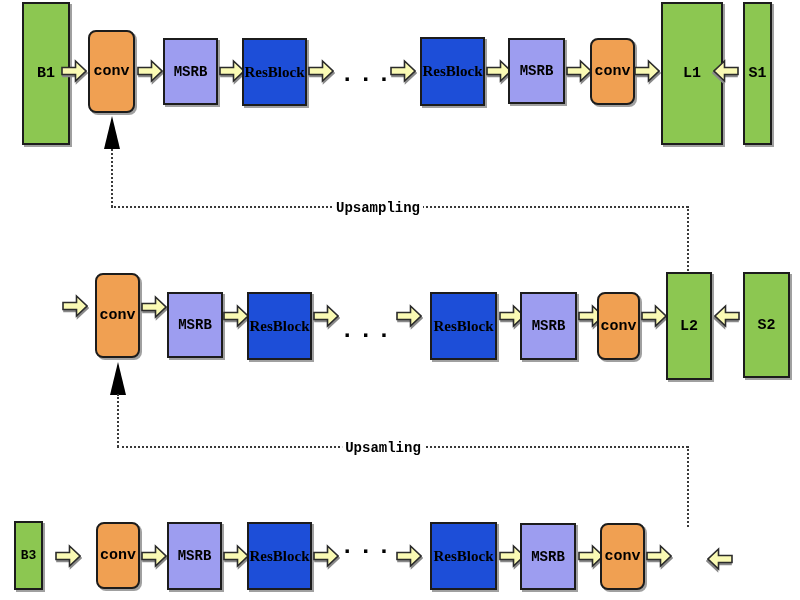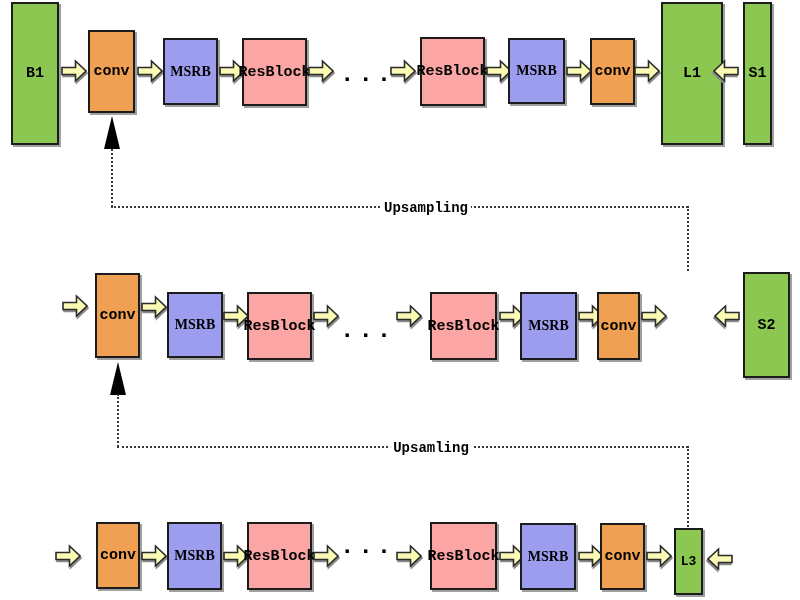--- a/index.html
+++ b/index.html
@@ -53,7 +53,7 @@
     </defs>
   </svg>
 
-  <div class="box green" style="left:11px;top:2px;width:48px;height:143px">B1</div>
+  <div class="box green" style="left:22px;top:2px;width:48px;height:143px">B1</div>
   <svg class="arr" style="left:61px;top:58px">
       <use href="#block-arrow"></use>
     </svg>

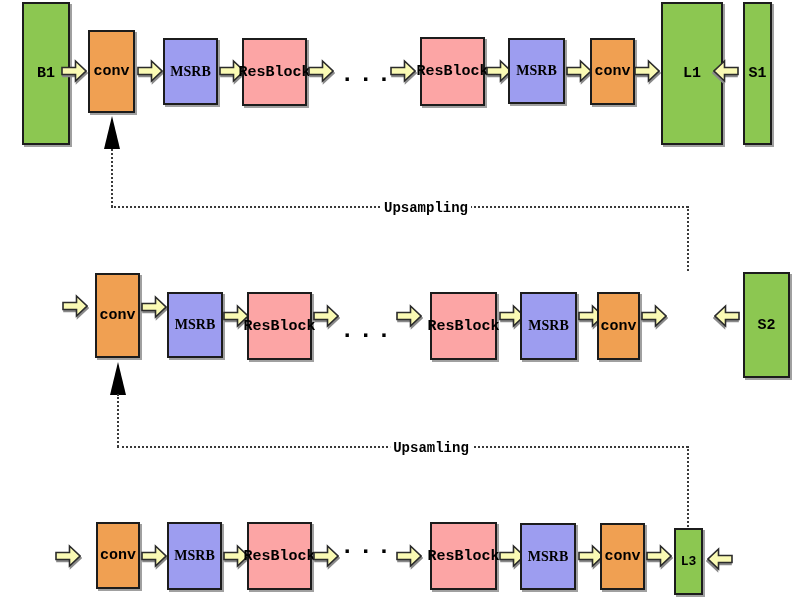--- a/index.html
+++ b/index.html
@@ -14,7 +14,7 @@
     letter-spacing:0px;white-space:nowrap;
   }
   .green {background:#8CC751;}
-  .orange{background:#F0A052;}
+  .orange{background:#F0A052;border-radius:8px;}
   .purple{background:#9D9DF0;font-family:Liberation Serif, serif;}
   .pink  {background:#fca5a5;}
   .small {font-size:13px;}

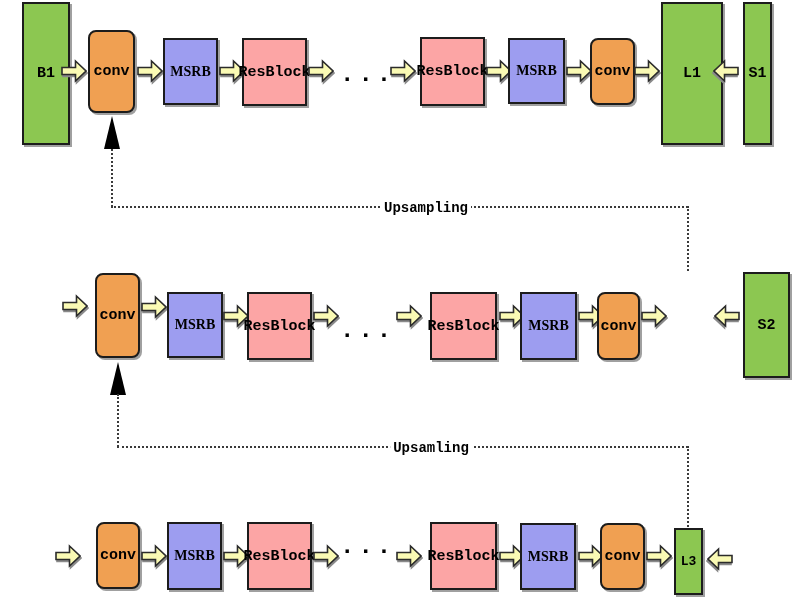--- a/index.html
+++ b/index.html
@@ -15,7 +15,7 @@
   }
   .green {background:#8CC751;}
   .orange{background:#F0A052;border-radius:8px;}
-  .purple{background:#9D9DF0;font-family:Liberation Serif, serif;}
+  .purple{background:#9D9DF0;}
   .pink  {background:#fca5a5;}
   .small {font-size:13px;}
   .arr{

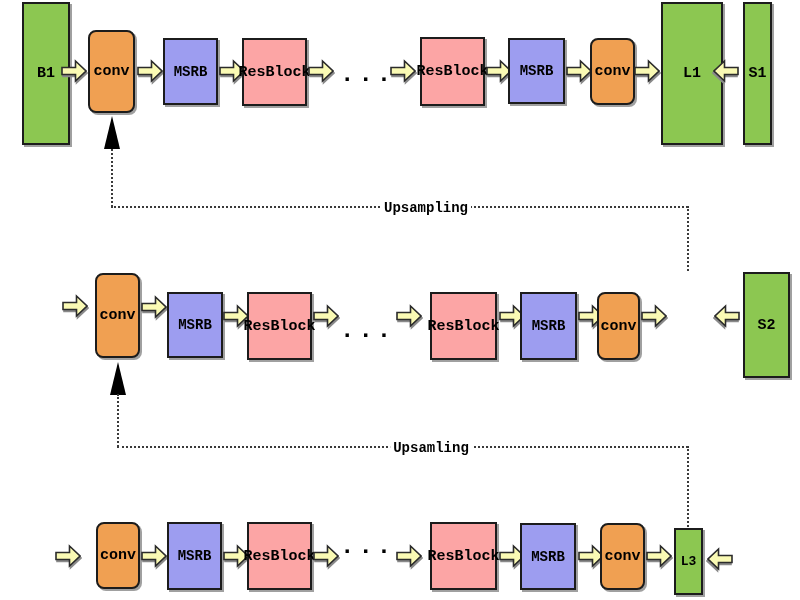--- a/index.html
+++ b/index.html
@@ -16,7 +16,7 @@
   .green {background:#8CC751;}
   .orange{background:#F0A052;border-radius:8px;}
   .purple{background:#9D9DF0;}
-  .pink  {background:#fca5a5;}
+  .pink  {background:#1d4ed8;font-family:Liberation Serif, serif;}
   .small {font-size:13px;}
   .arr{
     position:absolute;width:26px;height:26px;overflow:visible;

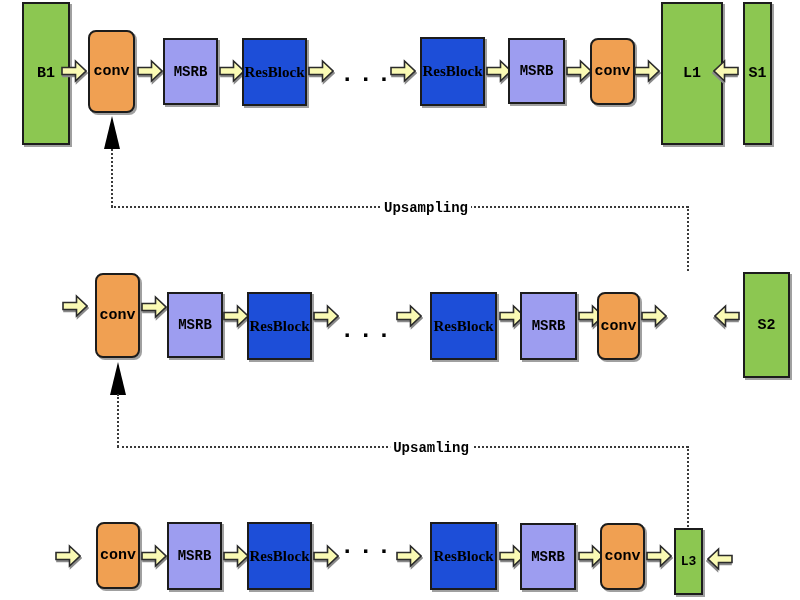--- a/index.html
+++ b/index.html
@@ -37,7 +37,7 @@
   .conn-label{
     position:absolute;transform:translate(-50%,-50%);
     background:#fff;padding:0 3px;font-weight:bold;font-size:14px;color:#000;
-    font-family:"Liberation Mono",monospace;white-space:nowrap;margin-left:48px;
+    font-family:"Liberation Mono",monospace;white-space:nowrap;
   }
 </style>
 </head>

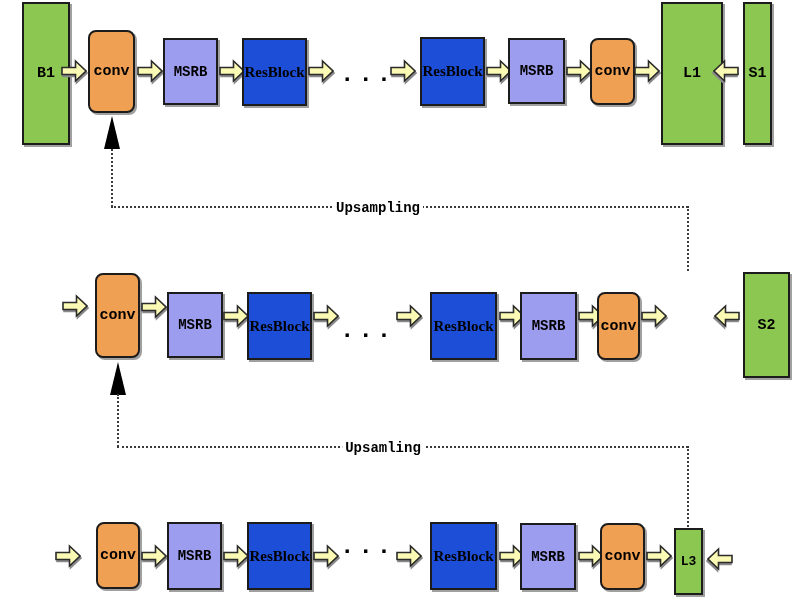--- a/index.html
+++ b/index.html
@@ -128,6 +128,7 @@
   <svg class="arr" style="left:641px;top:303px">
       <use href="#block-arrow"></use>
     </svg>
+  <div class="box green" style="left:666px;top:272px;width:46px;height:108px">L2</div>
   <svg class="arr left" style="left:714px;top:303px">
       <use href="#block-arrow"></use>
     </svg>

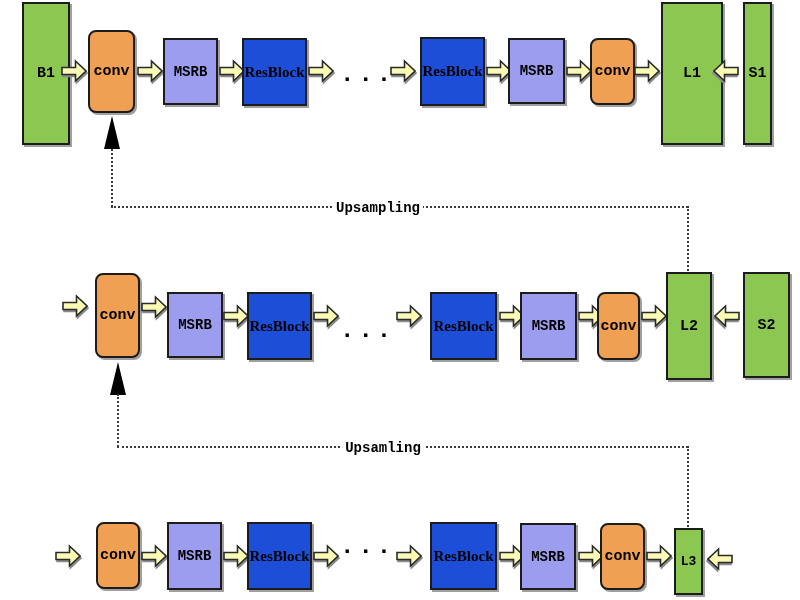--- a/index.html
+++ b/index.html
@@ -140,6 +140,7 @@
   <div class="dash-v" style="left:687px;top:446px;height:81px"></div>
   <span class="conn-label" style="left:383px;top:448px">Upsamling</span>
 
+  <div class="box green small" style="left:14px;top:521px;width:29px;height:69px">B3</div>
   <svg class="arr" style="left:55px;top:543px">
       <use href="#block-arrow"></use>
     </svg>

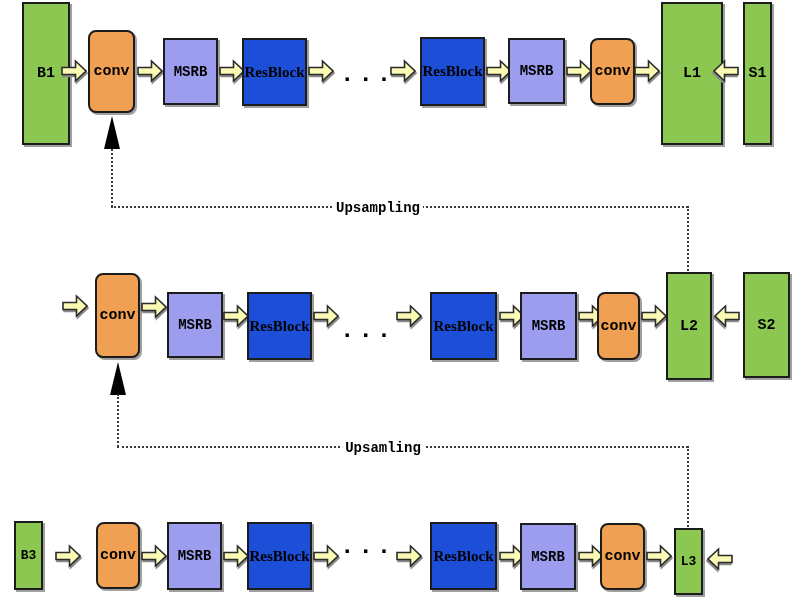--- a/index.html
+++ b/index.html
@@ -172,7 +172,6 @@
   <svg class="arr" style="left:646px;top:543px">
       <use href="#block-arrow"></use>
     </svg>
-  <div class="box green small" style="left:674px;top:528px;width:29px;height:67px">L3</div>
   <svg class="arr left" style="left:707px;top:546px">
       <use href="#block-arrow"></use>
     </svg>

